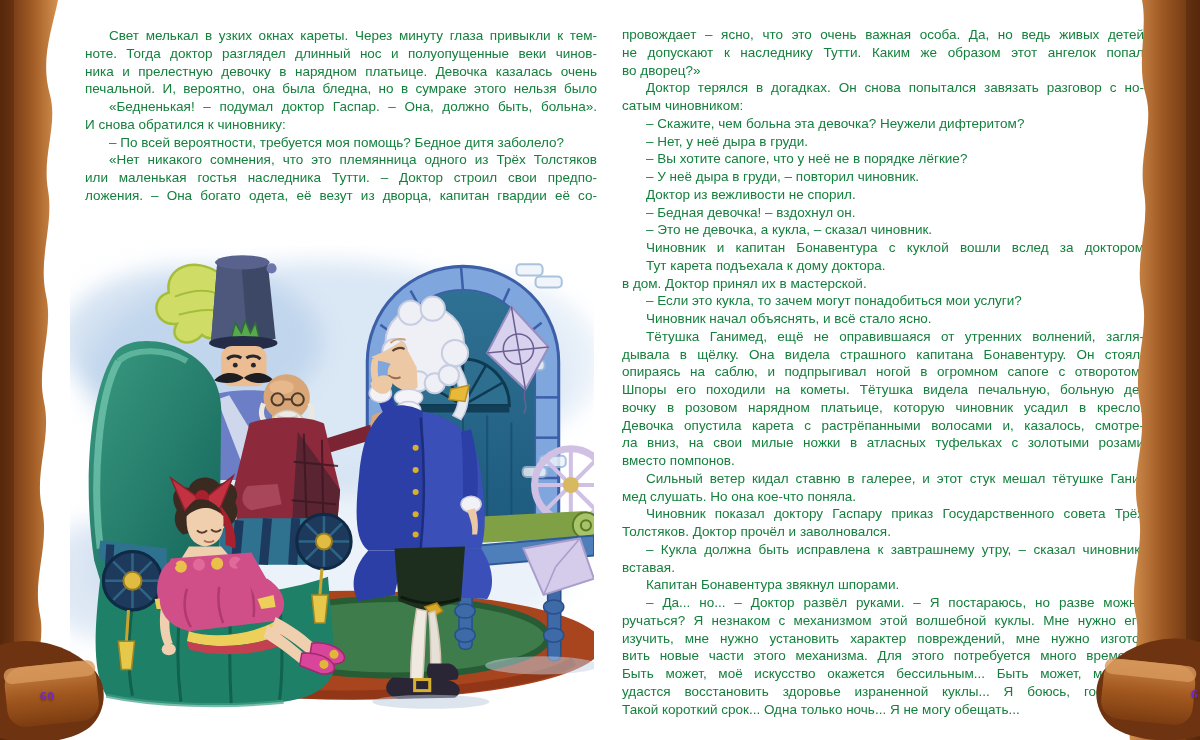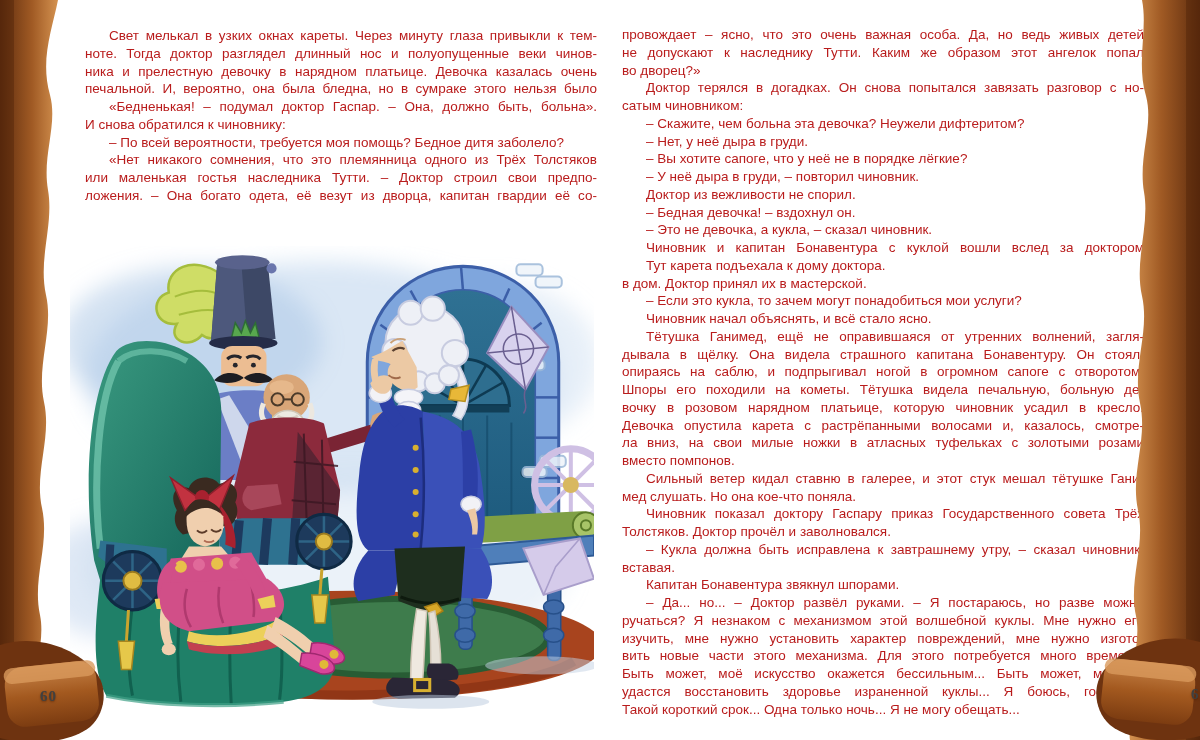--- a/index.html
+++ b/index.html
@@ -5,7 +5,7 @@
   html,body{margin:0;padding:0;background:#e8e8e8;}
   #spread{position:relative;width:1200px;height:740px;background:#ffffff;overflow:hidden;
           font-family:"Liberation Sans", sans-serif;}
-  .page-text{position:absolute;color:#b91c1c;font-size:13.5px;}
+  .page-text{position:absolute;color:#15803d;font-size:13.5px;}
   .line{height:17.75px;line-height:17.75px;overflow:hidden;text-align:justify;text-align-last:justify;}
   .line.para-start{text-indent:24px;}
   .line.para-end{text-align-last:left;}

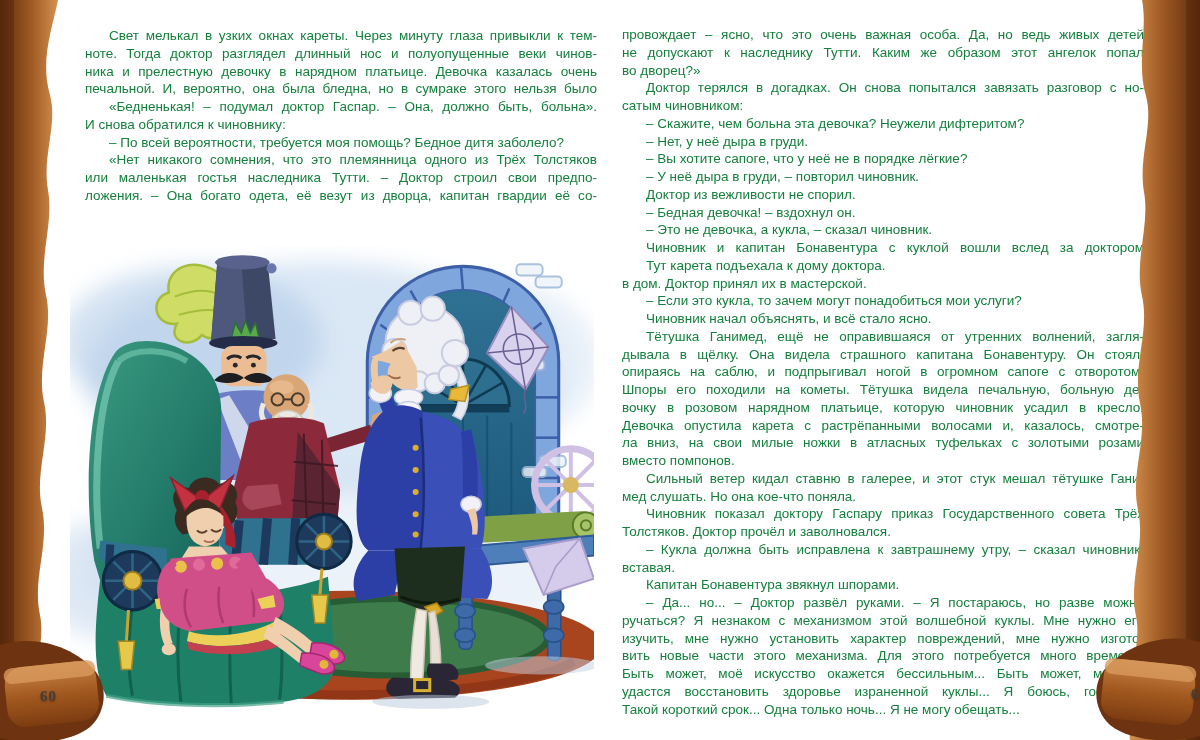--- a/index.html
+++ b/index.html
@@ -15,7 +15,7 @@
   #left-border{left:0;width:110px;}
   #right-border{left:1090px;width:110px;}
   .page-num{position:absolute;font-family:"Liberation Serif", serif;font-weight:bold;
-            font-size:15px;color:#404040;text-shadow:0 1px 2px rgba(70,25,0,.55);letter-spacing:1px;}
+            font-size:13px;color:#6d28d9;text-shadow:0 1px 2px rgba(70,25,0,.55);letter-spacing:1px;}
   #page-num-left{left:40px;top:688px;}
   #page-num-right{left:1191px;top:686px;}
   #illustration{position:absolute;left:70px;top:246px;width:524px;height:466px;}

